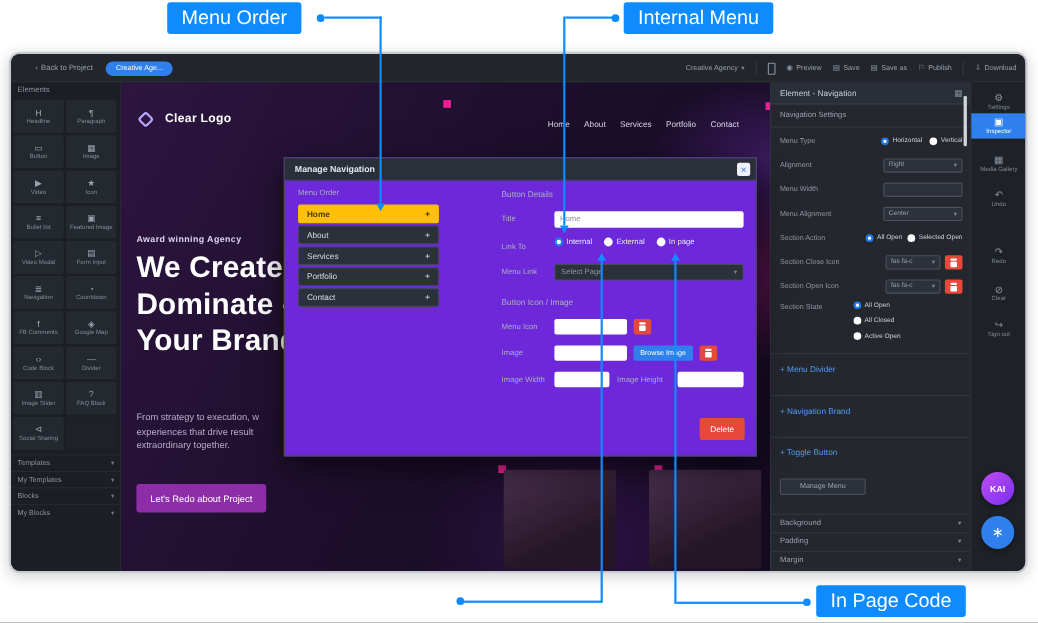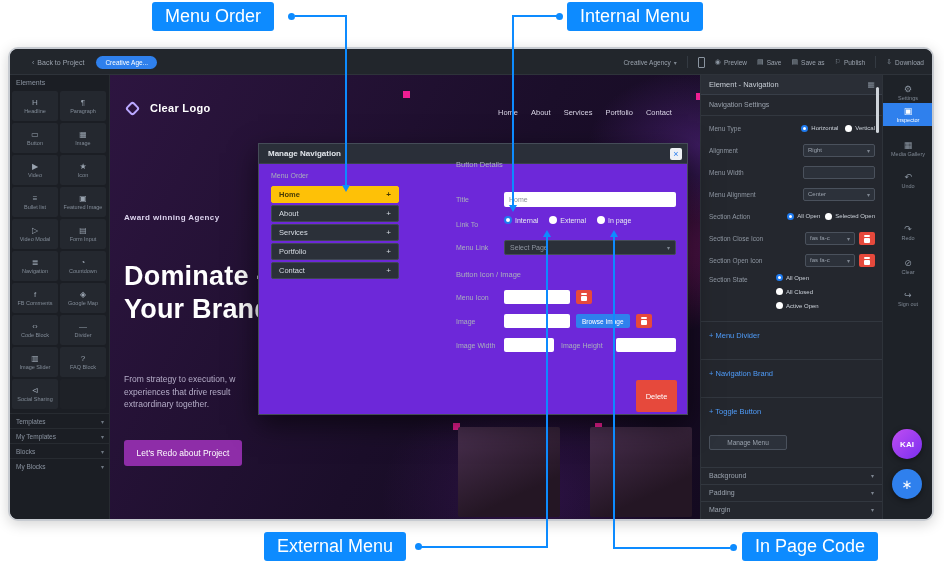--- a/index.html
+++ b/index.html
@@ -347,7 +347,7 @@
           </div>
       </div>
 
-      <span class="msec" style="left:197px;top:16px">Button Details</span>
+      <span class="msec" style="left:197px;top:28px">Button Details</span>
       <span class="mlab" style="left:197px;top:52px">Title</span>
       <input class="winp" style="left: 245px; top: 48px; width: 172px;" readonly="" value="Home">
 

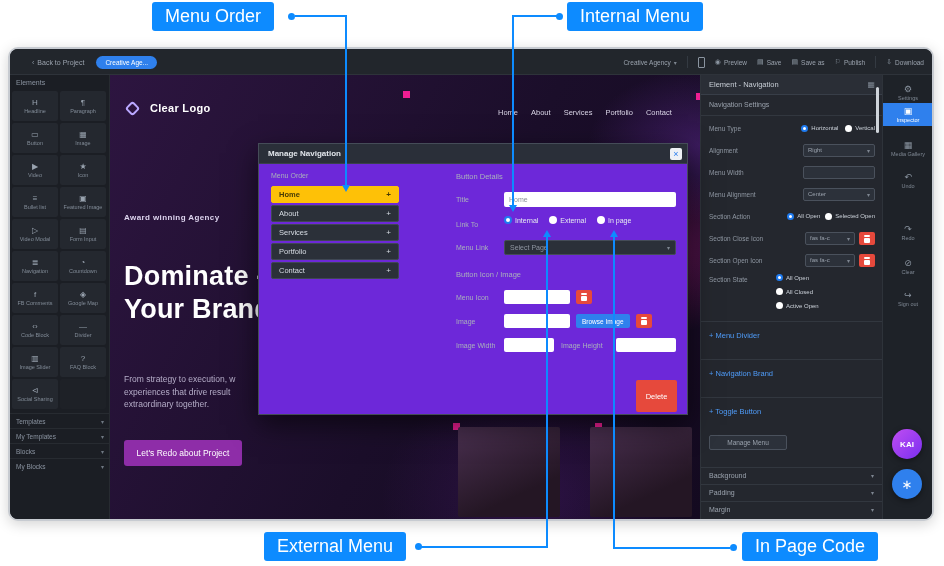--- a/index.html
+++ b/index.html
@@ -302,6 +302,7 @@
         <span>Contact</span>
       </div>
       <div class="tagline">Award winning Agency</div>
+      <div class="hline" style="top:153px">We Create</div>
       <div class="hline" style="top:186px">Dominate -</div>
       <div class="hline" style="top:219px">Your Brand</div>
       <div class="para">

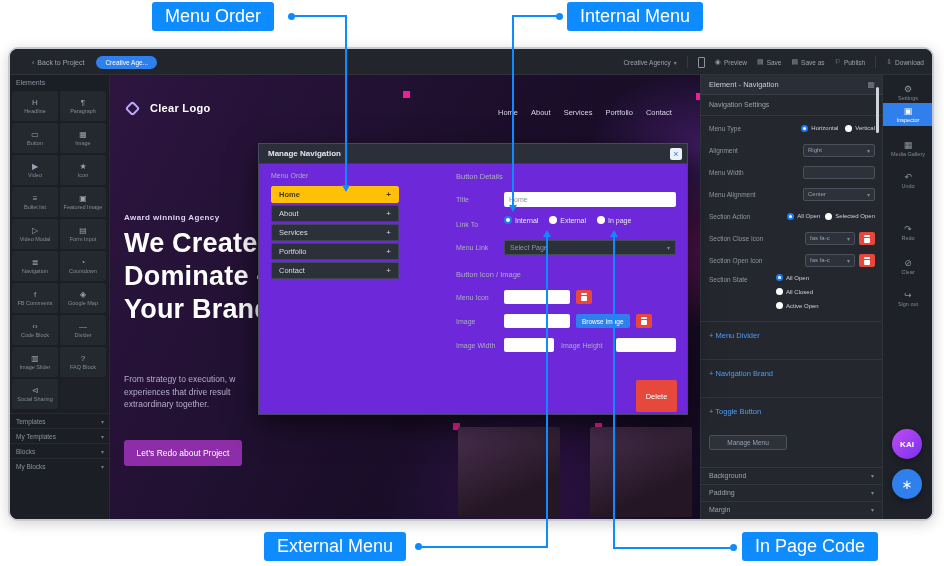--- a/index.html
+++ b/index.html
@@ -80,7 +80,7 @@
   .btn-trash{position:absolute;width:16px;height:14px;background:#e6493c;border-radius:2px}
   .trashico::before{content:"";position:absolute;left:5px;top:3px;width:6px;height:2px;background:#fff;border-radius:1px}
   .trashico::after{content:"";position:absolute;left:5px;top:6px;width:6px;height:5px;background:#fff;border-radius:1px}
-  .btn-del{position:absolute;left:377px;top:236px;width:41px;height:32px;background:#e6493c;border-radius:2px;color:#fff;font-size:7.5px;display:flex;align-items:center;justify-content:center}
+  .btn-del{position:absolute;left:377px;top:236px;width:41px;height:20px;background:#e6493c;border-radius:2px;color:#fff;font-size:7.5px;display:flex;align-items:center;justify-content:center}
 
   
   #insp{position:absolute;left:690px;top:26px;width:182px;height:444px;background:#24272e;border-left:1px solid #2f343b}

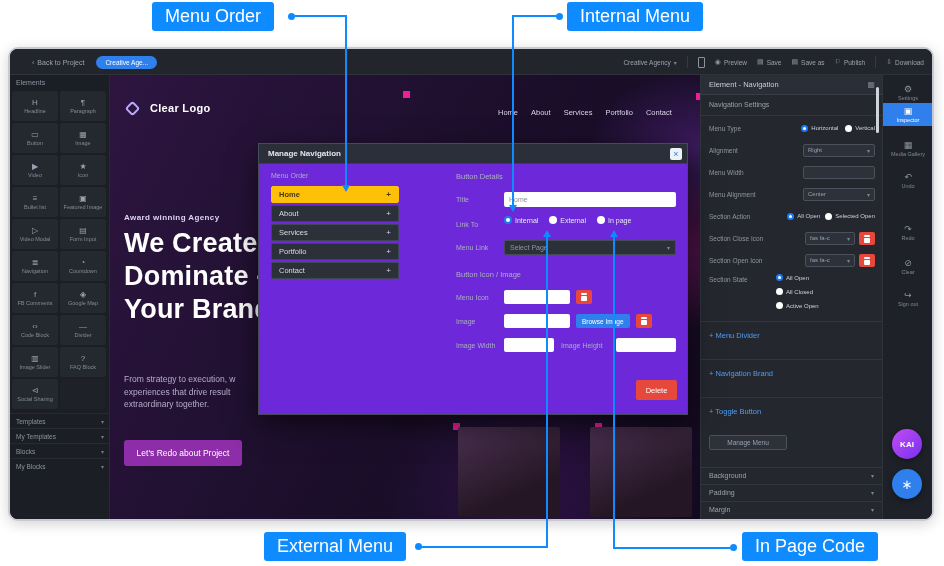--- a/index.html
+++ b/index.html
@@ -124,7 +124,6 @@
 
   <div class="callout" style="left:152px;top:2px">Menu Order</div>
   <div class="callout" style="left:567px;top:2px">Internal Menu</div>
-  <div class="callout" style="left:264px;top:532px">External Menu</div>
   <div class="callout" style="left:742px;top:532px">In Page Code</div>
 
   <div class="cdot" style="left:288px;top:13px"></div>

